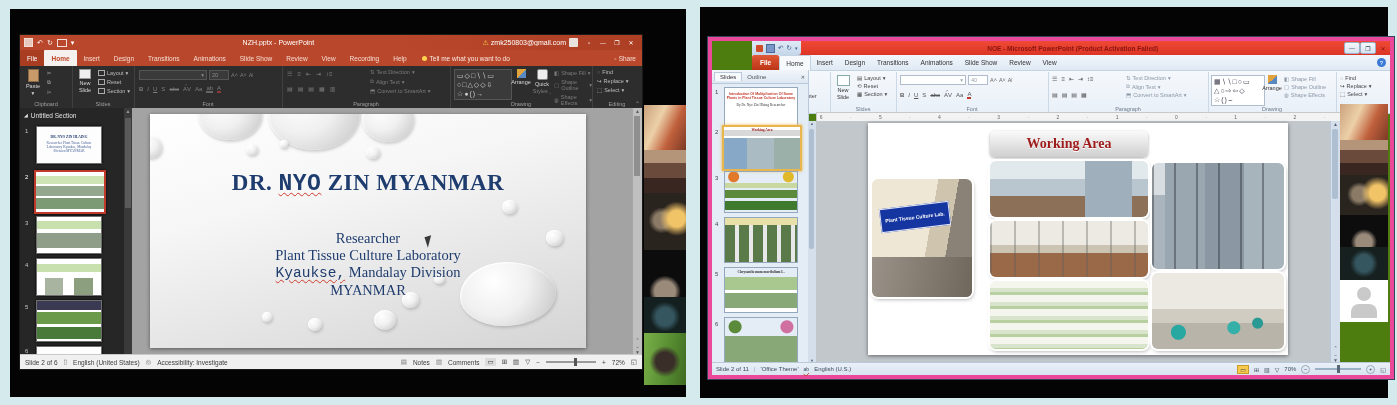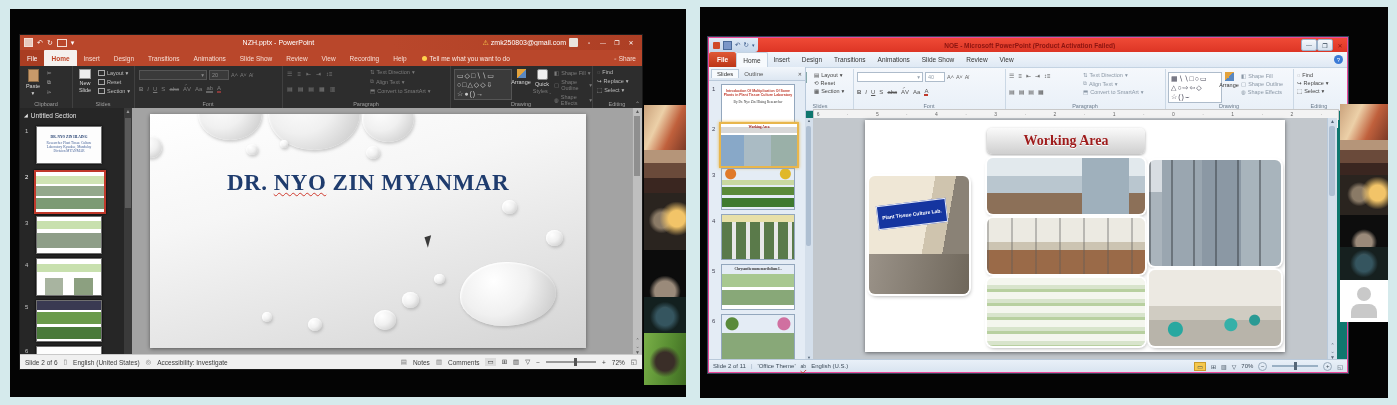--- a/index.html
+++ b/index.html
@@ -36,7 +36,7 @@
   .sp-err{text-decoration:underline;text-decoration-style:wavy;text-decoration-color:#cf3a2e;text-decoration-thickness:1px;text-underline-offset:2px;}
   .scrollv{position:absolute;width:9px;background:#bfbfbf;border-left:1px solid #a5a5a5;color:#5a5a5a;font-size:5px;text-align:center;}
   
-  .rw{position:absolute;background:#0f766e;border:1px solid #ec4899;box-shadow:0 0 0 1px #35465c;}
+  .rw{position:absolute;background:#4d7c0f;border:4px solid #ec4899;box-shadow:0 0 0 1px #35465c;padding-left:40px;}
   .r-title{height:14px;background:linear-gradient(#ef4a36,#dd3525);color:#8a1410;font-size:6.5px;}
   .r-menu{height:15px;background:linear-gradient(#f2f6fb,#dfe9f4);color:#333;font-size:6.5px;border-bottom:1px solid #c4d3e2;}
   .r-tab{padding:0 6px;height:15px;display:flex;align-items:center;}

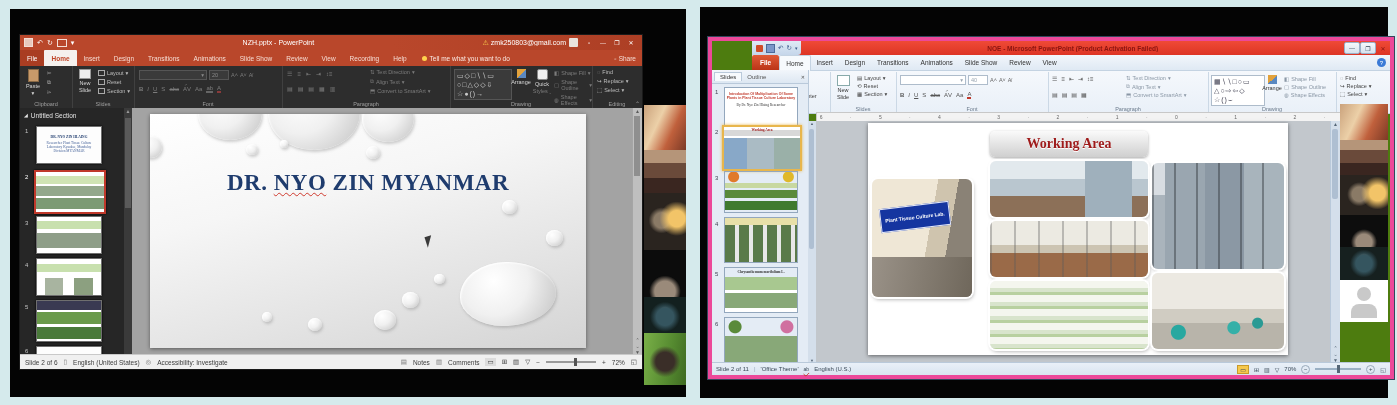--- a/index.html
+++ b/index.html
@@ -33,7 +33,7 @@
   .drop{position:absolute;border-radius:50%;background:radial-gradient(circle at 35% 30%,#ffffff 0%,#f0f0f0 45%,#d2d2d2 80%,#c2c2c2 100%);box-shadow:1px 2px 3px rgba(120,120,120,.35), inset 1px 1px 2px #fff;}
   .slideL-title{position:absolute;width:100%;text-align:center;font-family:"Liberation Serif",serif;font-weight:bold;font-size:23px;color:#1f3c6e;letter-spacing:.5px;}
   .slideL-lines{position:absolute;width:100%;text-align:center;font-family:"Liberation Serif",serif;font-size:14.5px;line-height:17px;color:#1f3c6e;}
-  .sp-err{text-decoration:underline;text-decoration-style:wavy;text-decoration-color:#cf3a2e;text-decoration-thickness:1px;text-underline-offset:2px;}
+  .sp-err{text-decoration:underline;text-decoration-style:wavy;text-decoration-color:#cf3a2e;text-decoration-thickness:1px;text-underline-offset:2px;font-family:Liberation Mono, monospace;}
   .scrollv{position:absolute;width:9px;background:#bfbfbf;border-left:1px solid #a5a5a5;color:#5a5a5a;font-size:5px;text-align:center;}
   
   .rw{position:absolute;background:#4d7c0f;border:4px solid #ec4899;box-shadow:0 0 0 1px #35465c;padding-left:40px;}

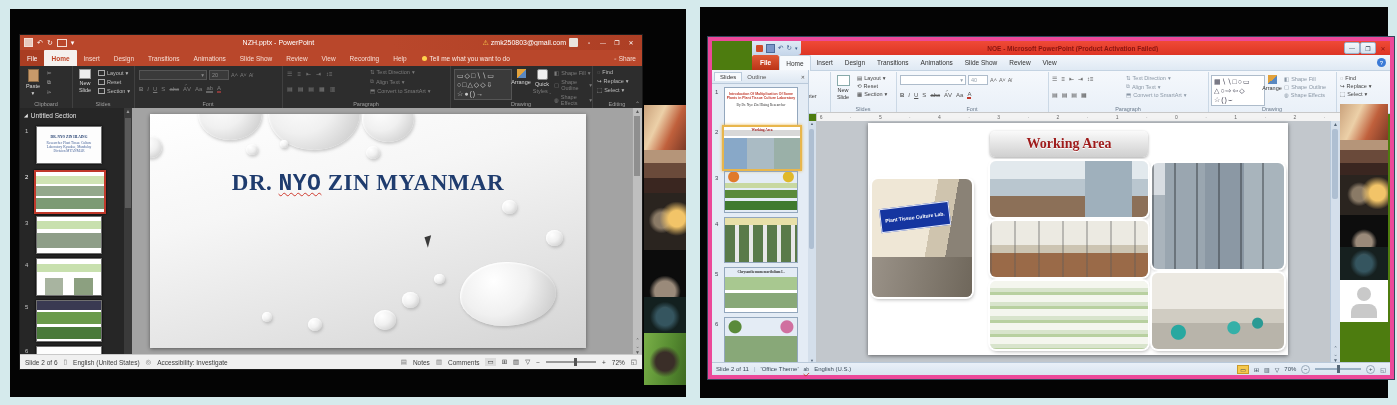--- a/index.html
+++ b/index.html
@@ -277,6 +277,12 @@
         <div class="slideL-title" style="top:56px;">
           <span>DR. </span><span class="sp-err">NYO</span><span> ZIN MYANMAR</span>
         </div>
+        <div class="slideL-lines" style="top:116px;">
+          <div>Researcher</div>
+          <div>Plant Tissue Culture Laboratory</div>
+          <div><span class="sp-err">Kyaukse,</span><span> Mandalay Division</span></div>
+          <div>MYANMAR</div>
+        </div>
         <div class="csr" style="left:276px;top:122px;"></div>
       </div>
       <div class="scrollv" style="right:0;top:0;bottom:0;">▲<div style="position:absolute;top:8px;left:1px;width:6px;height:60px;background:#8f8f8f;"></div><div style="position:absolute;bottom:0;left:0;right:0;">⌃<br>⌄<br>▼</div></div>

